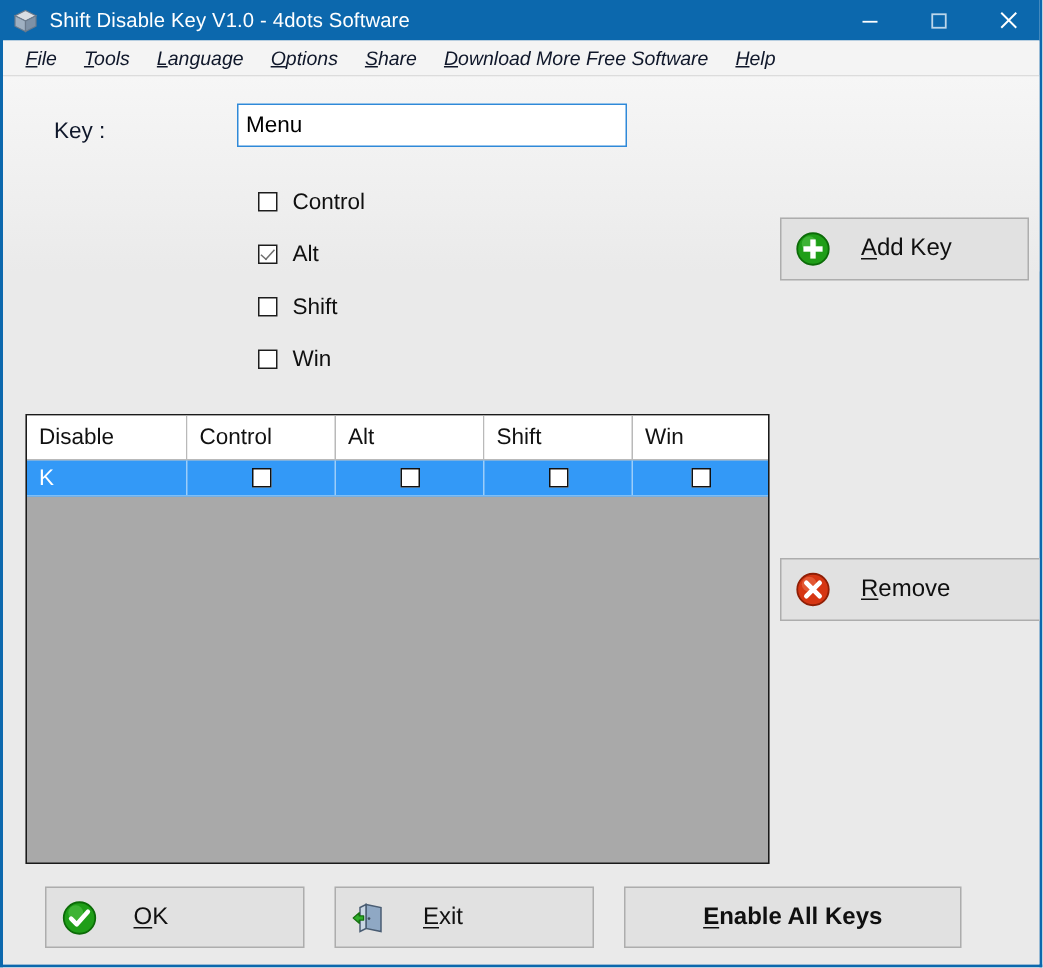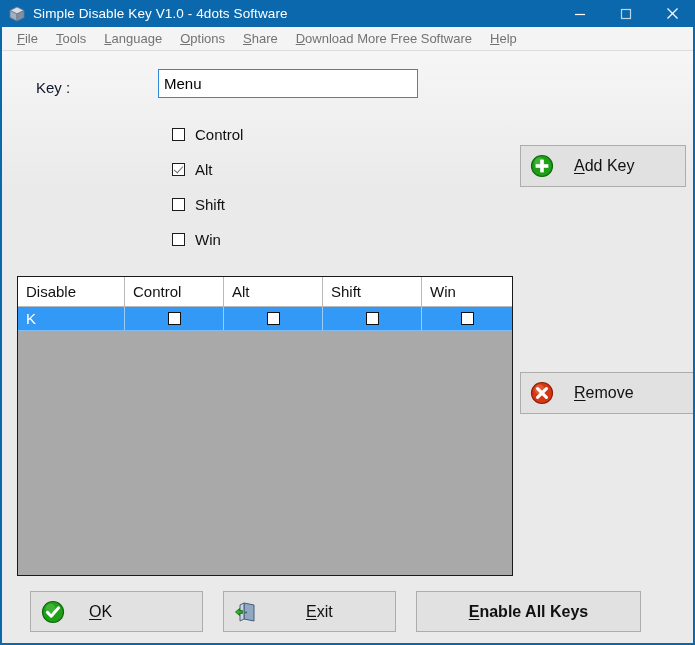--- a/index.html
+++ b/index.html
@@ -321,7 +321,7 @@
         <polygon points="16,5.5 9,9 9,16 16,12.5" fill="#7e91a6" stroke="#6b7a8c" stroke-width="0.8"></polygon>
       </svg>
     </span>
-    <span class="title-text">Simple Disable Key V1.0 - 4dots Software</span>
+    <span class="title-text">Shift Disable Key V1.0 - 4dots Software</span>
 
     <div class="win-controls">
       <div class="win-btn">

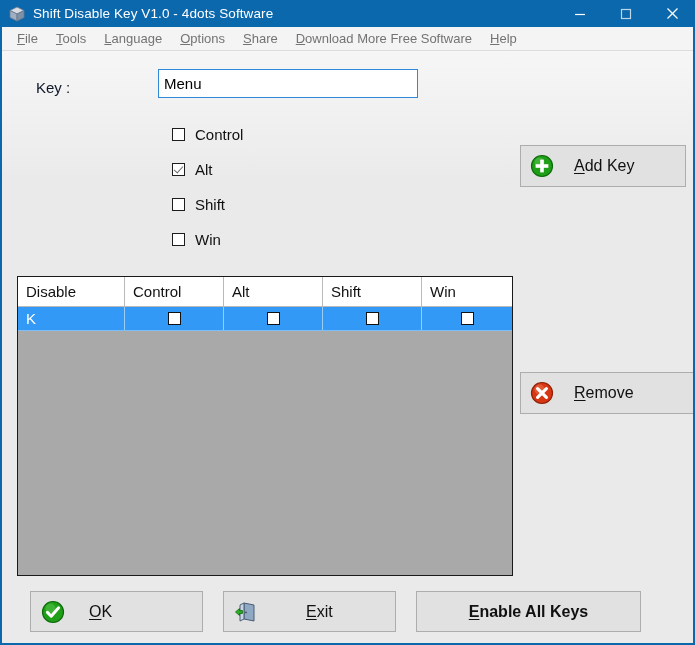--- a/index.html
+++ b/index.html
@@ -83,10 +83,11 @@
   }
   .menu-item {
     font-size: 13px;
-    color: #737373;
+    color: #0f172a;
     padding: 2px 9px 2px 9px;
     white-space: nowrap;
     line-height: 16px;
+    font-style: italic;
   }
   .menu-item:first-child { margin-left: 6px; }
   .menu-item u { text-decoration: underline; text-underline-offset: 1px; }

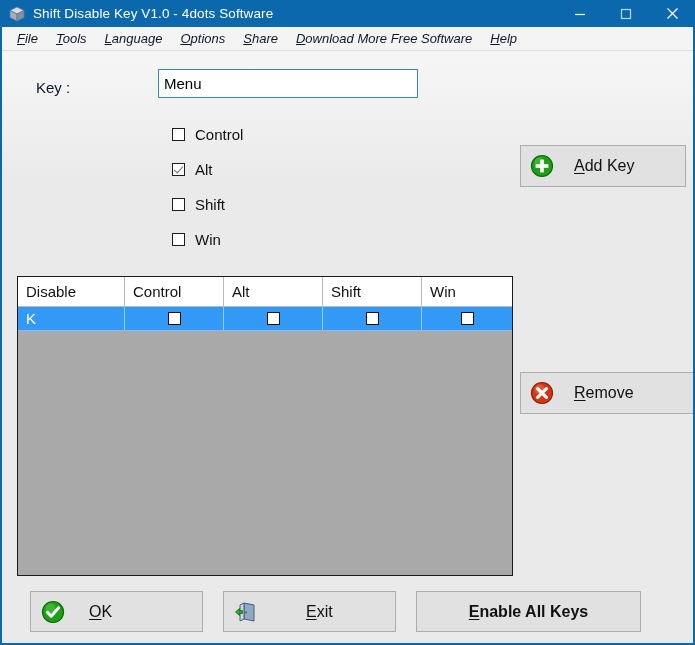--- a/index.html
+++ b/index.html
@@ -291,7 +291,7 @@
     height: 41px;
   }
   .btn-ok    { left: 28px;  top: 540px; width: 173px; }
-  .btn-exit  { left: 221px; top: 540px; width: 173px; gap: 24px; }
+  .btn-exit  { left: 221px; top: 540px; width: 173px; }
   .btn-enable{ left: 414px; top: 540px; width: 225px; justify-content: center; font-weight: bold; }
 
   .bb-icon {

